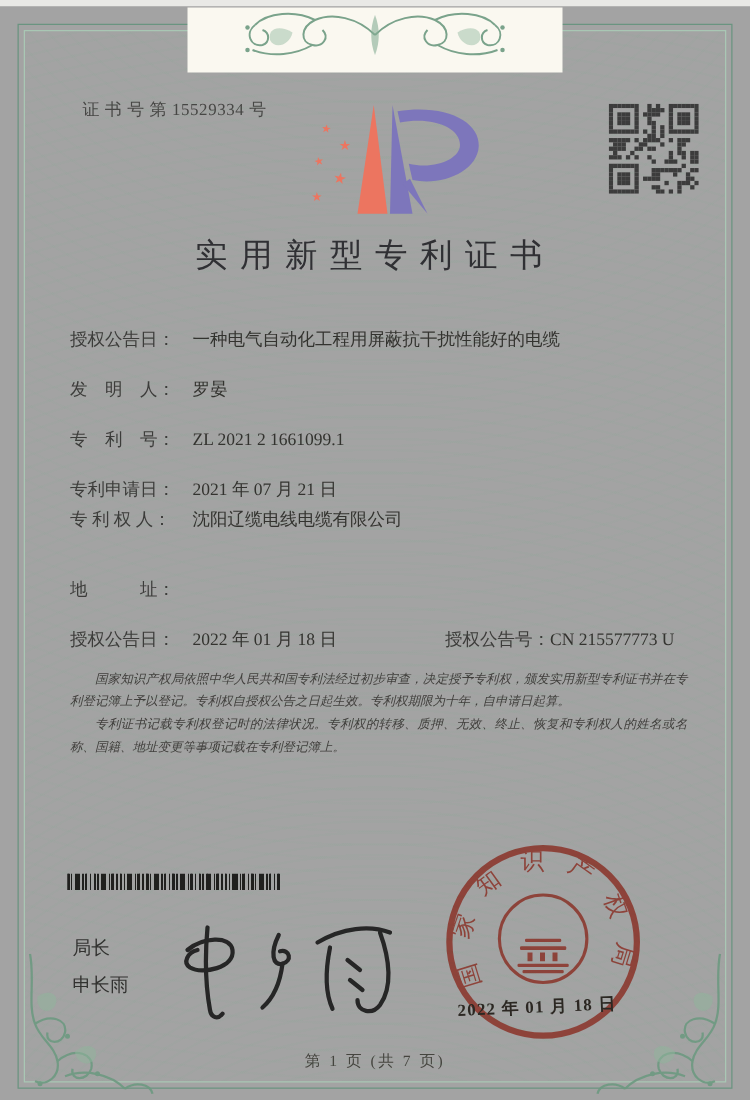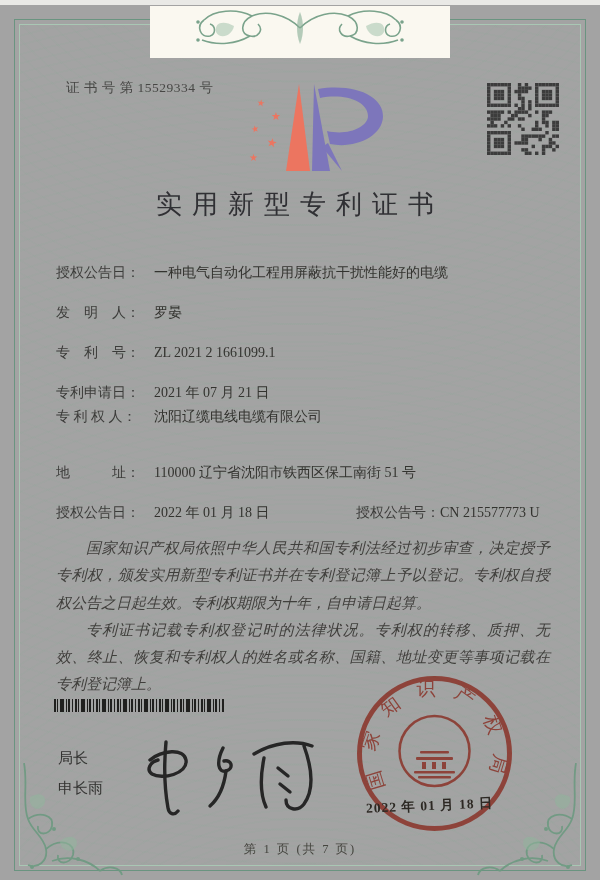--- a/index.html
+++ b/index.html
@@ -365,7 +365,6 @@
     </div>
     <div class="field-row" style="top:200px">
       <span class="field-label">地　　　址：</span>
-      <span class="field-value">110000  辽宁省沈阳市铁西区保工南街 51 号</span>
     </div>
     <div class="field-row" style="top:240px;width:500px">
       <span class="field-label">授权公告日：</span>

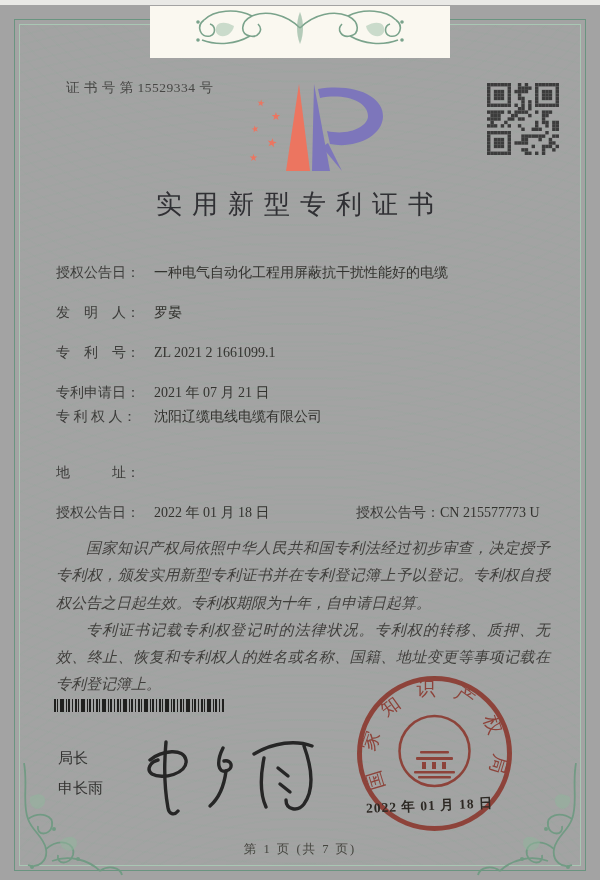--- a/index.html
+++ b/index.html
@@ -35,7 +35,7 @@
   .pair2{position:absolute;left:300px;top:0;display:flex;}
   .paragraphs{
     position:absolute;left:56px;top:530px;width:494px;z-index:3;
-    font-size:15px;line-height:1.82;font-style:italic;color:#403f3c;text-align:justify;
+    font-size:10px;line-height:1.82;font-style:italic;color:#403f3c;text-align:justify;
   }
   .paragraphs p{margin:0;text-indent:2em;}
   .barcode{

